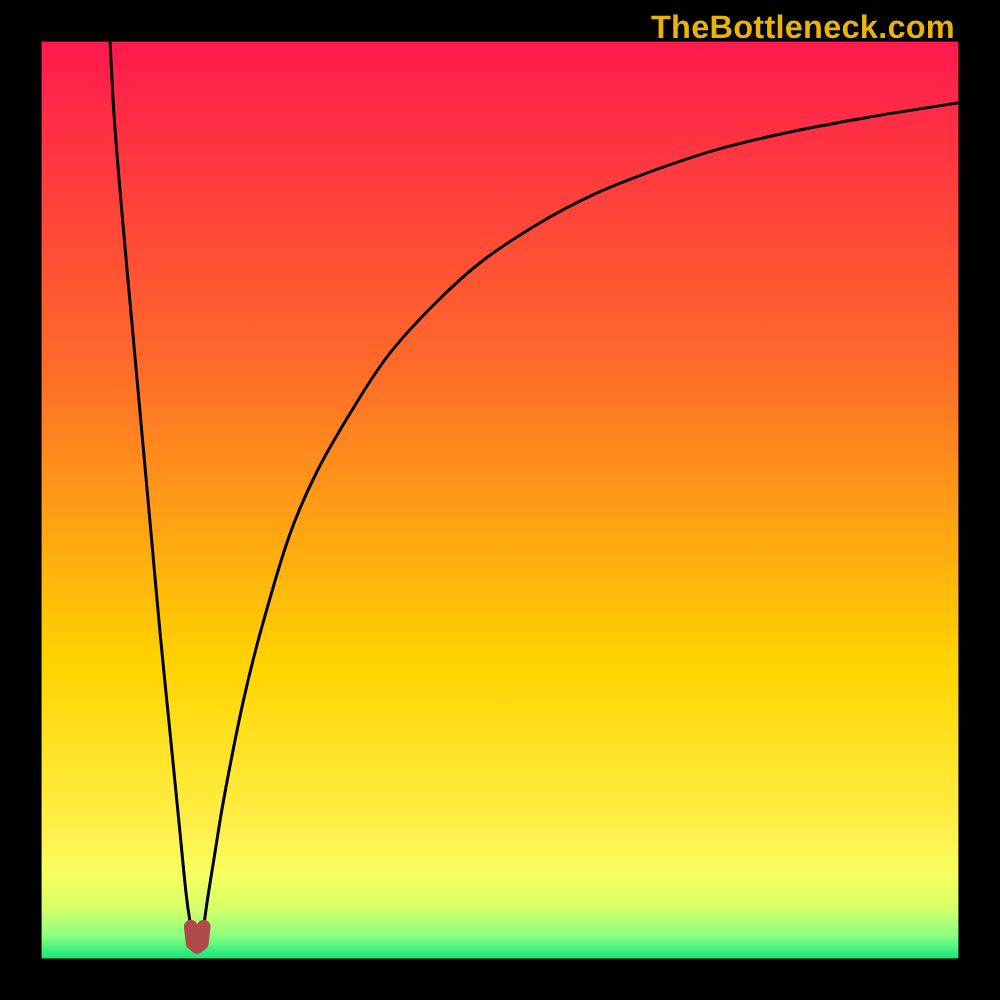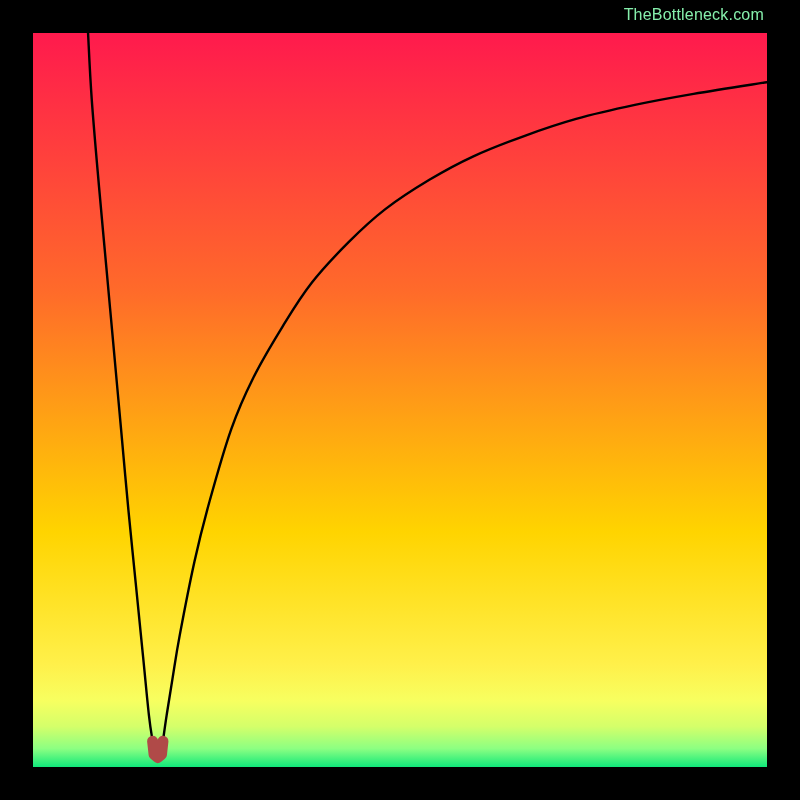--- a/index.html
+++ b/index.html
@@ -29,9 +29,9 @@
     position: absolute;
     top: 6px;
     right: 36px;
-    color: #86efac;
-    font-size: 16px;
-    font-weight: 400;
+    color: #eab308;
+    font-size: 26px;
+    font-weight: 700;
     letter-spacing: 0.2px;
   }
   svg { display: block; }

